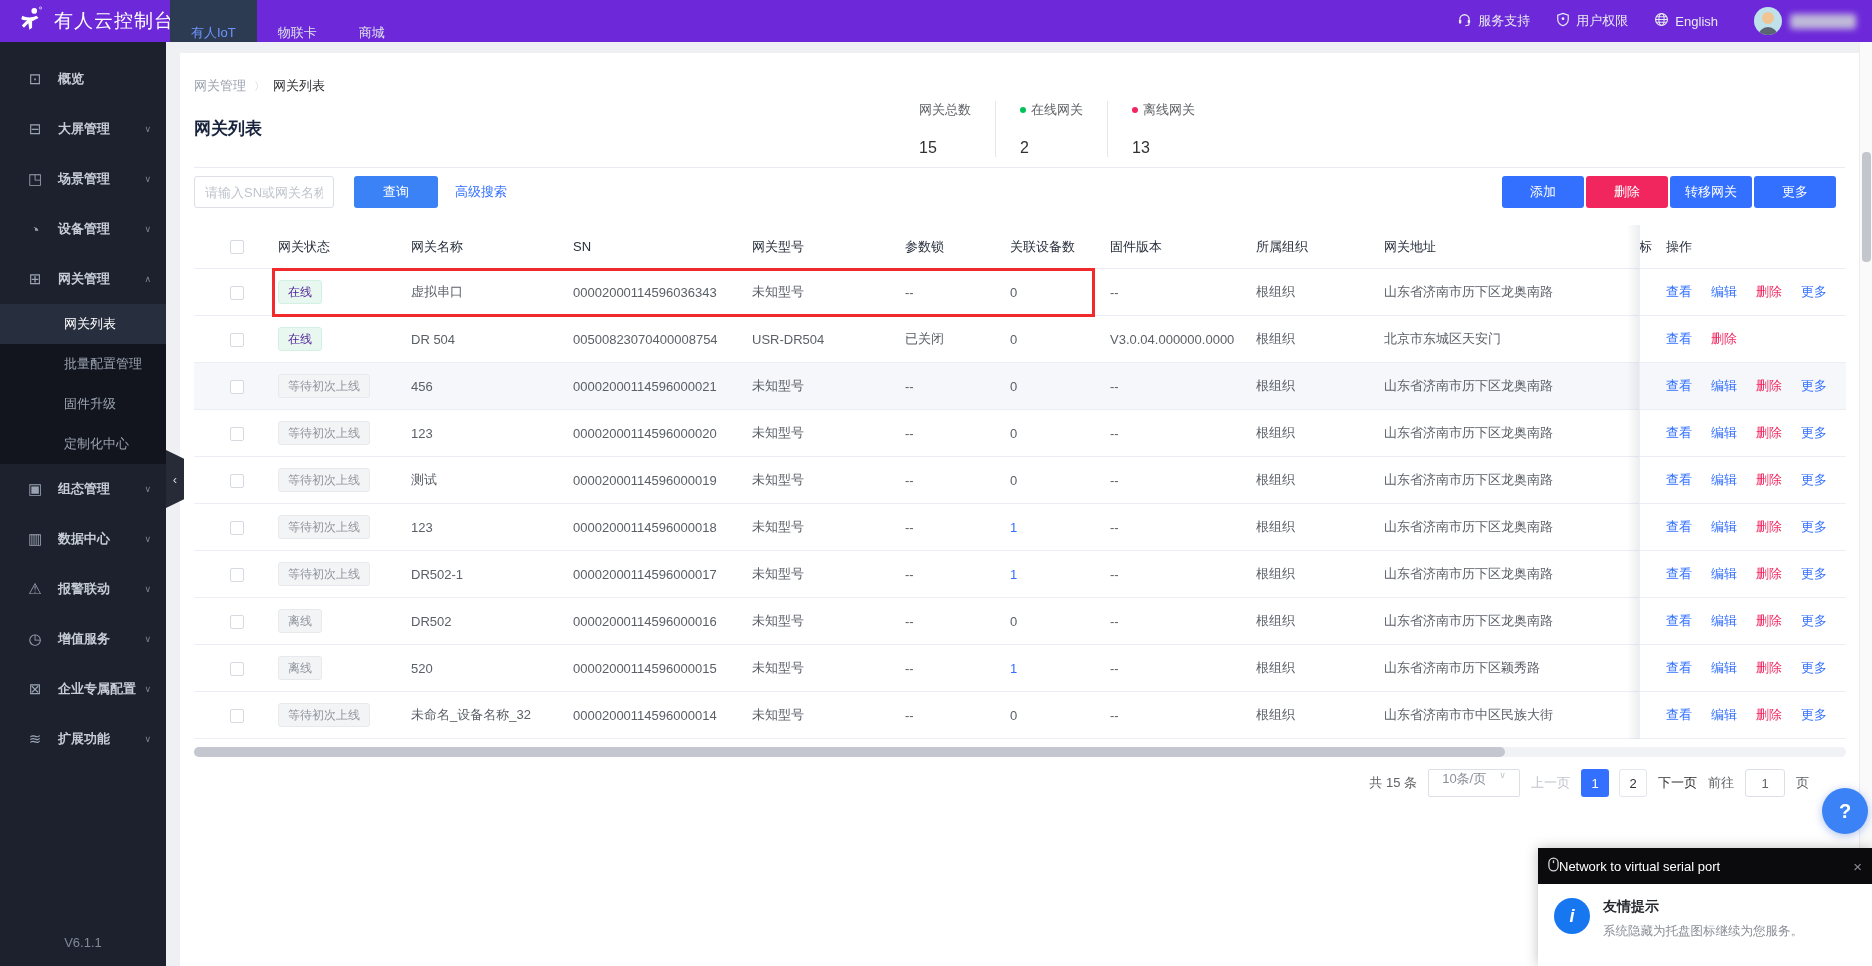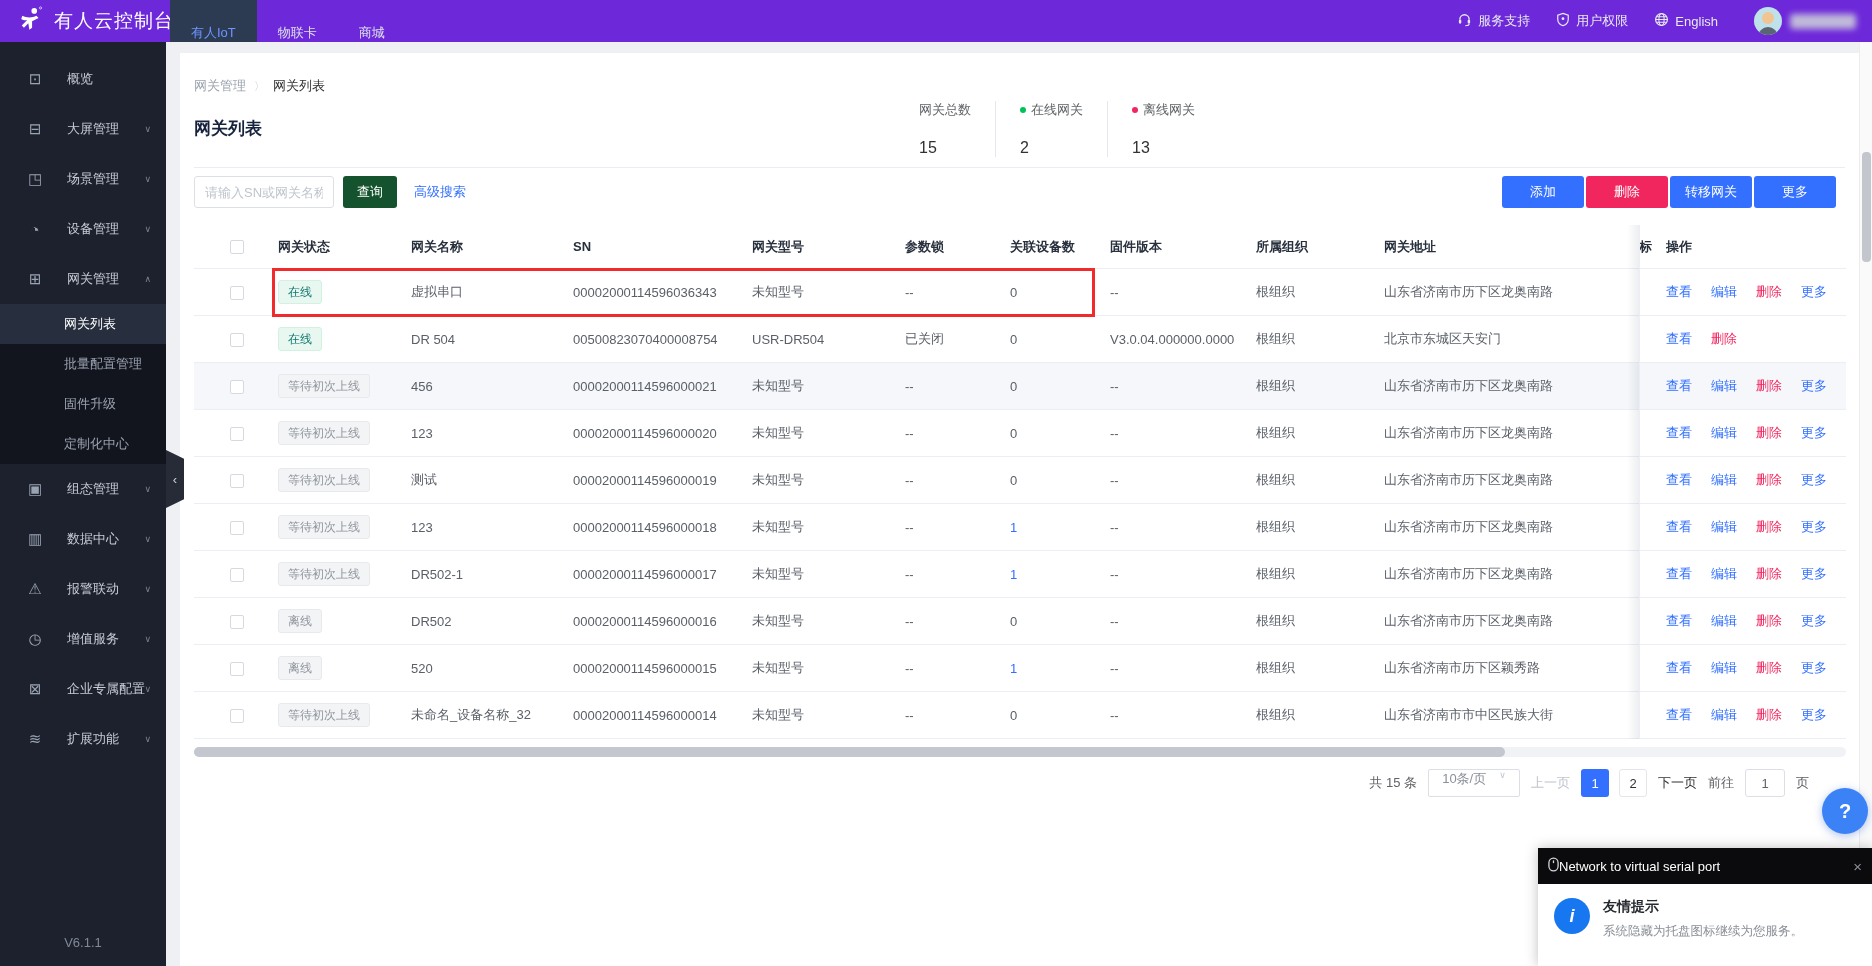--- a/index.html
+++ b/index.html
@@ -26,7 +26,7 @@
   .menu{padding-top:12px;}
   .mitem{height:50px;display:flex;align-items:center;padding-left:26px;position:relative;cursor:pointer;}
   .micon{width:18px;color:#9aa3b2;font-size:15px;text-align:center;}
-  .mlabel{margin-left:23px;color:#c6ccd6;font-size:13px;white-space:nowrap;}
+  .mlabel{margin-left:14px;color:#c6ccd6;font-size:13px;white-space:nowrap;font-weight:bold;}
   .chev{position:absolute;right:15px;color:#79818f;font-size:9px;}
   .submenu{background:#12151e;}
   .sitem{height:40px;line-height:40px;padding-left:64px;color:#9aa3b0;font-size:13px;cursor:pointer;white-space:nowrap;}

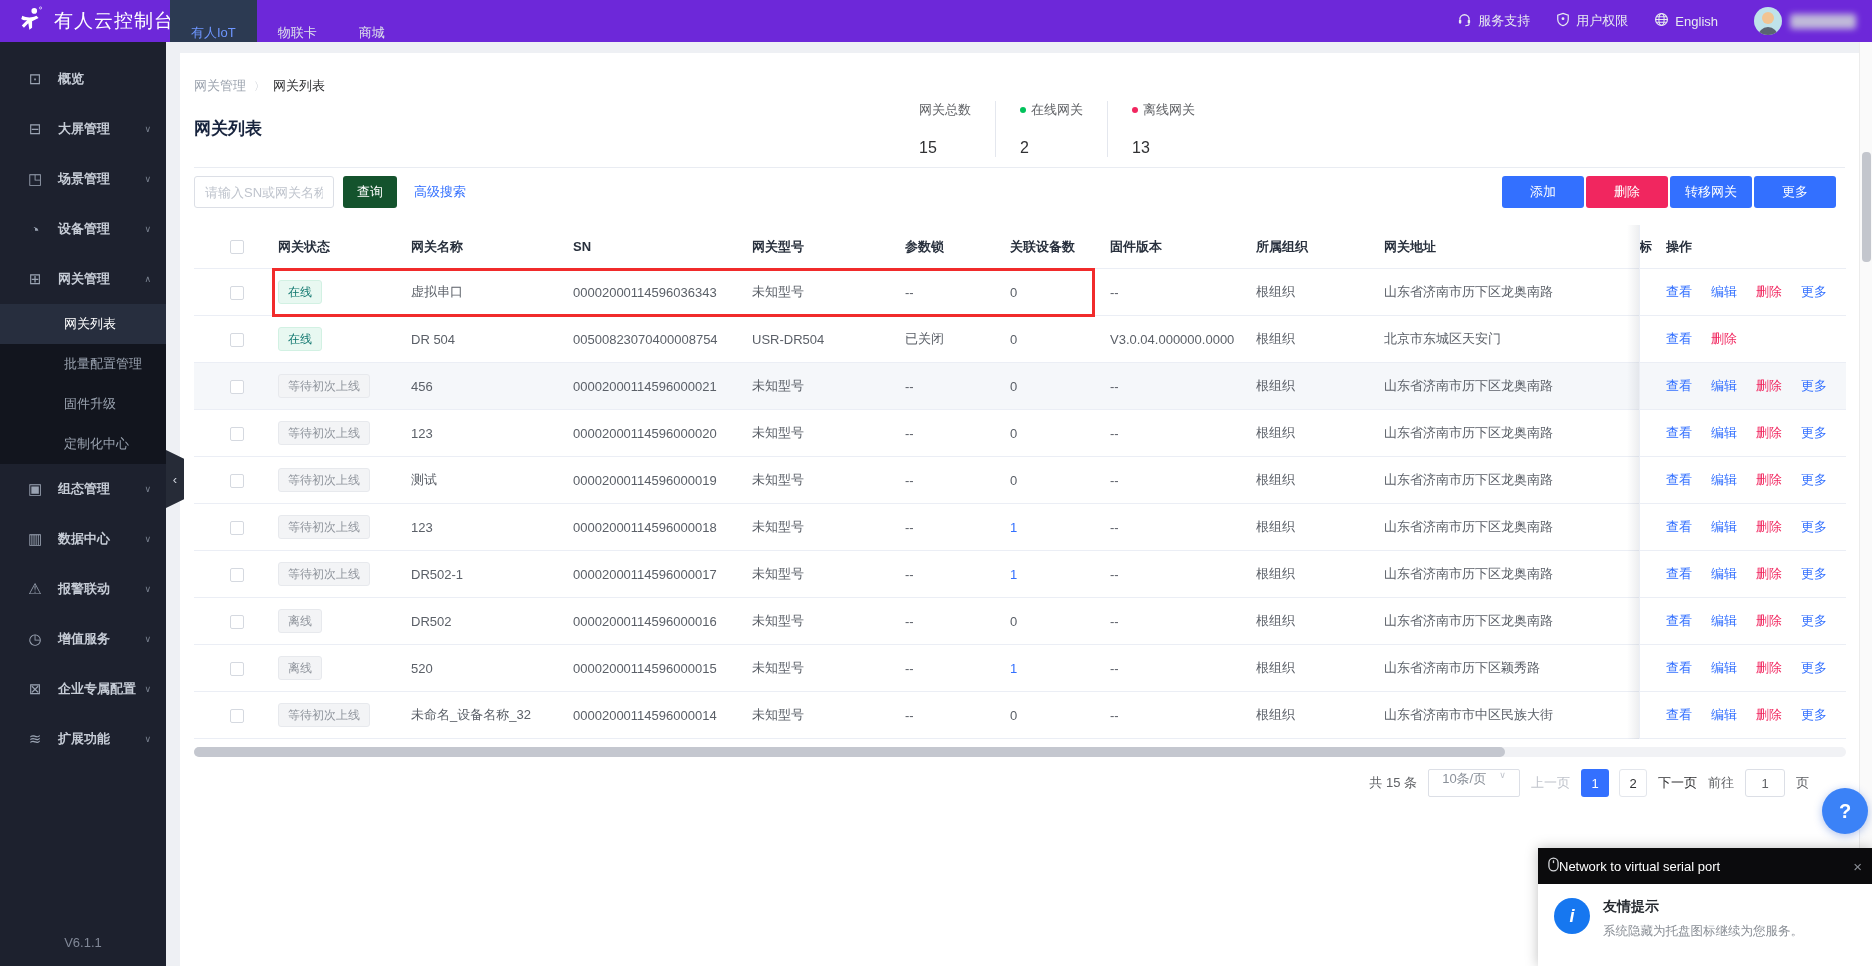--- a/index.html
+++ b/index.html
@@ -60,7 +60,7 @@
   .search-input{width:140px;height:32px;border:1px solid #dcdfe6;border-radius:3px;padding:0 10px;font-size:13px;color:#606266;outline:none;}
   .search-input::placeholder{color:#bfc4cd;}
   .btn{height:32px;border:none;border-radius:3px;font-size:13px;color:#fff;cursor:pointer;white-space:nowrap;}
-  .btn-query{width:54px;background:#14532d;margin-left:9px;}
+  .btn-query{width:84px;background:#3b82f6;margin-left:20px;}
   .adv-link{margin-left:17px;color:#3370ff;font-size:13px;cursor:pointer;}
   .right-btns{position:absolute;right:9px;top:0;display:flex;gap:2px;align-items:flex-end;}
   .right-btns .btn{width:82px;background:#3370ff;}

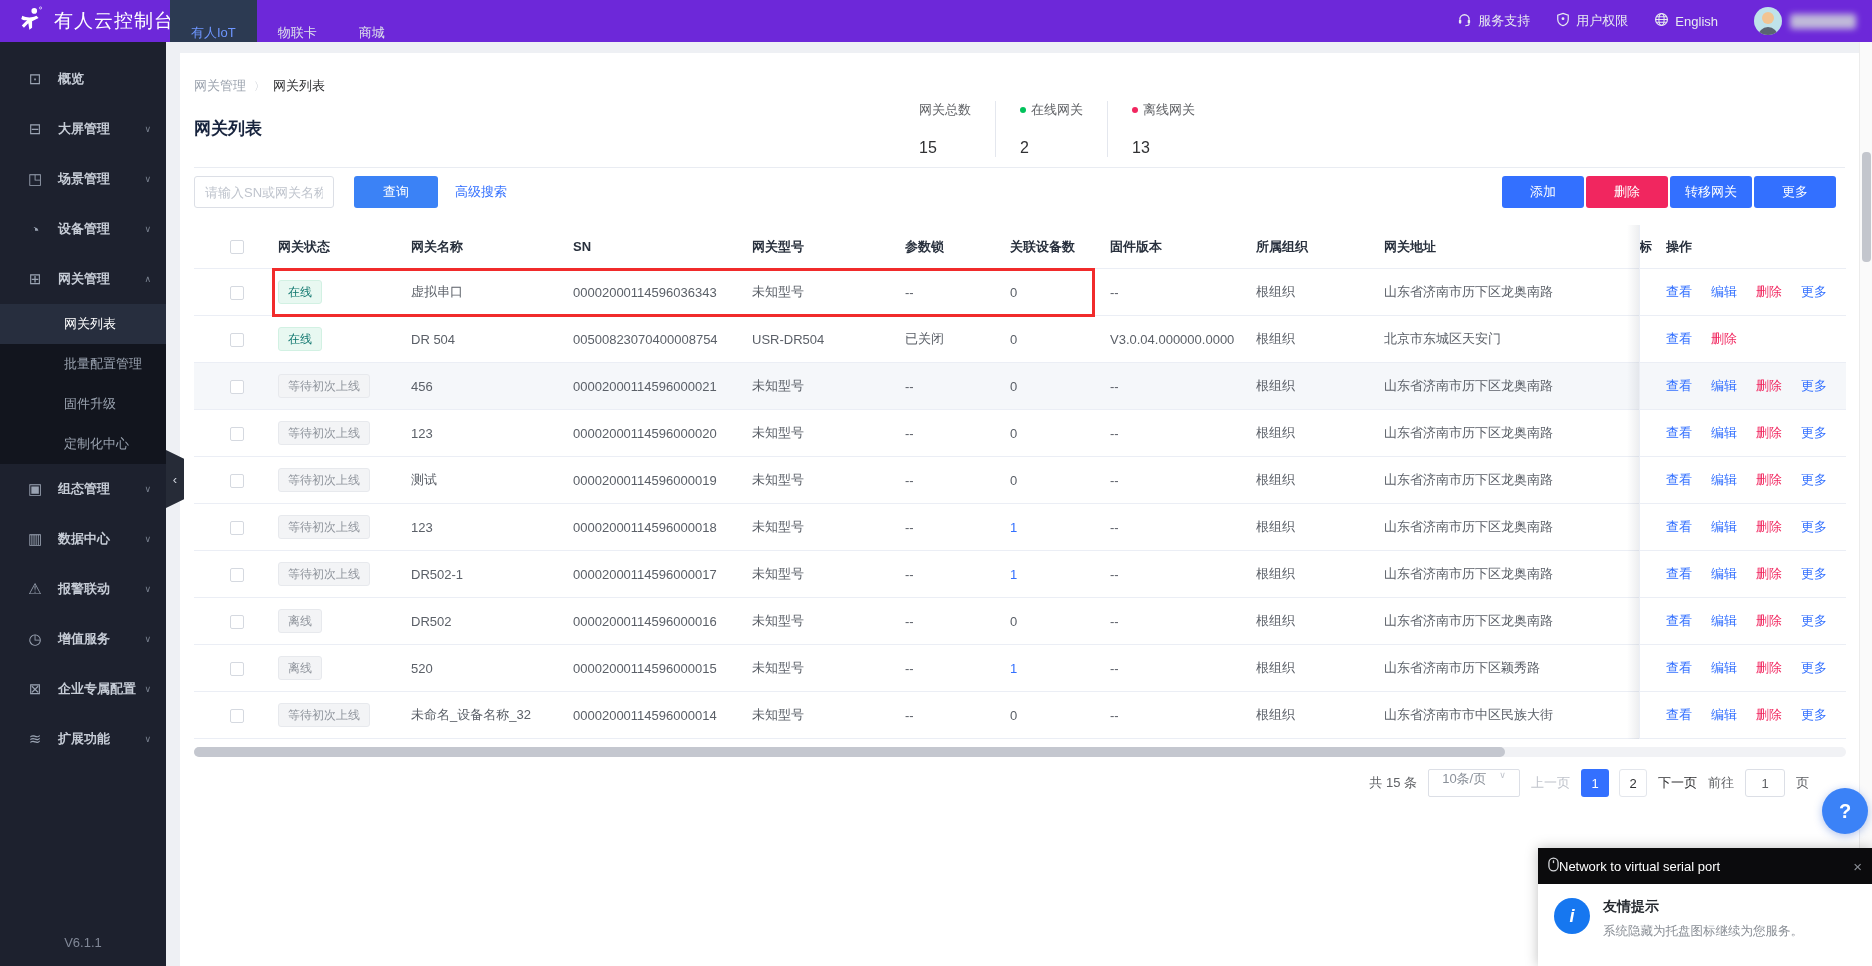--- a/index.html
+++ b/index.html
@@ -69,7 +69,7 @@
   
   .tbl{position:absolute;left:14px;top:172px;width:1652px;}
   .thead,.trow{display:grid;grid-template-columns:84px 133px 162px 179px 153px 105px 100px 146px 128px 255px 27px 1fr;align-items:center;}
-  .thead{height:44px;border-bottom:1px solid #ebeef5;font-weight:bold;font-size:13px;color:#28303d;}
+  .thead{height:44px;border-bottom:1px solid #ebeef5;font-weight:normal;font-size:13px;color:#28303d;}
   .trow{height:47px;border-bottom:1px solid #ebeef5;font-size:13px;color:#5b6068;background:#fff;}
   .trow.striped{background:#f5f7fa;}
   .cell{overflow:hidden;white-space:nowrap;padding-right:8px;}

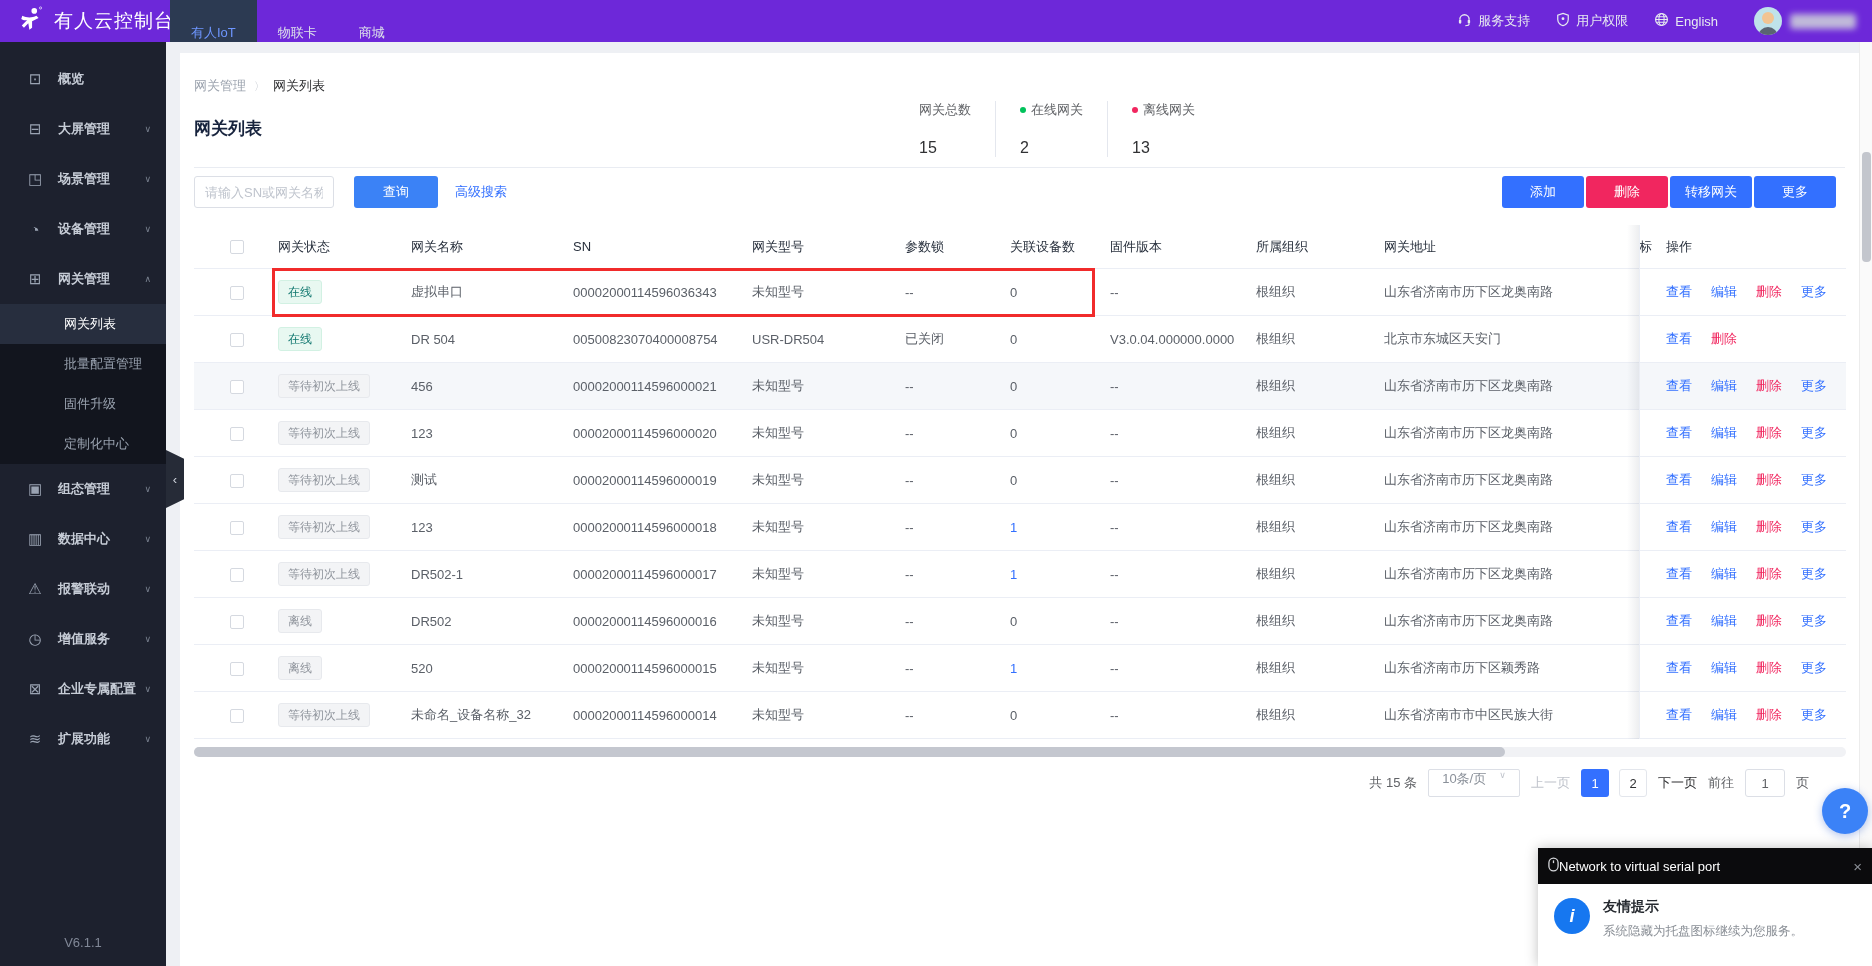--- a/index.html
+++ b/index.html
@@ -75,7 +75,7 @@
   .cell{overflow:hidden;white-space:nowrap;padding-right:8px;}
   .cb{width:14px;height:14px;border:1px solid #d5d9e0;border-radius:2px;background:#fff;margin-left:36px;display:inline-block;vertical-align:middle;cursor:pointer;}
   .badge{display:inline-block;padding:5px 9px;border-radius:3px;font-size:12px;line-height:1;}
-  .badge.online{background:#e8f8f1;color:#0f766e;border:1px solid #d2f1e3;}
+  .badge.online{background:#e8f8f1;color:#4c1d95;border:1px solid #d2f1e3;}
   .badge.gray{background:#f3f4f6;color:#8f949c;border:1px solid #e7e9ed;}
   .devlink{color:#3370ff;cursor:pointer;}
   .ops{display:flex;gap:19px;padding-right:0;}

